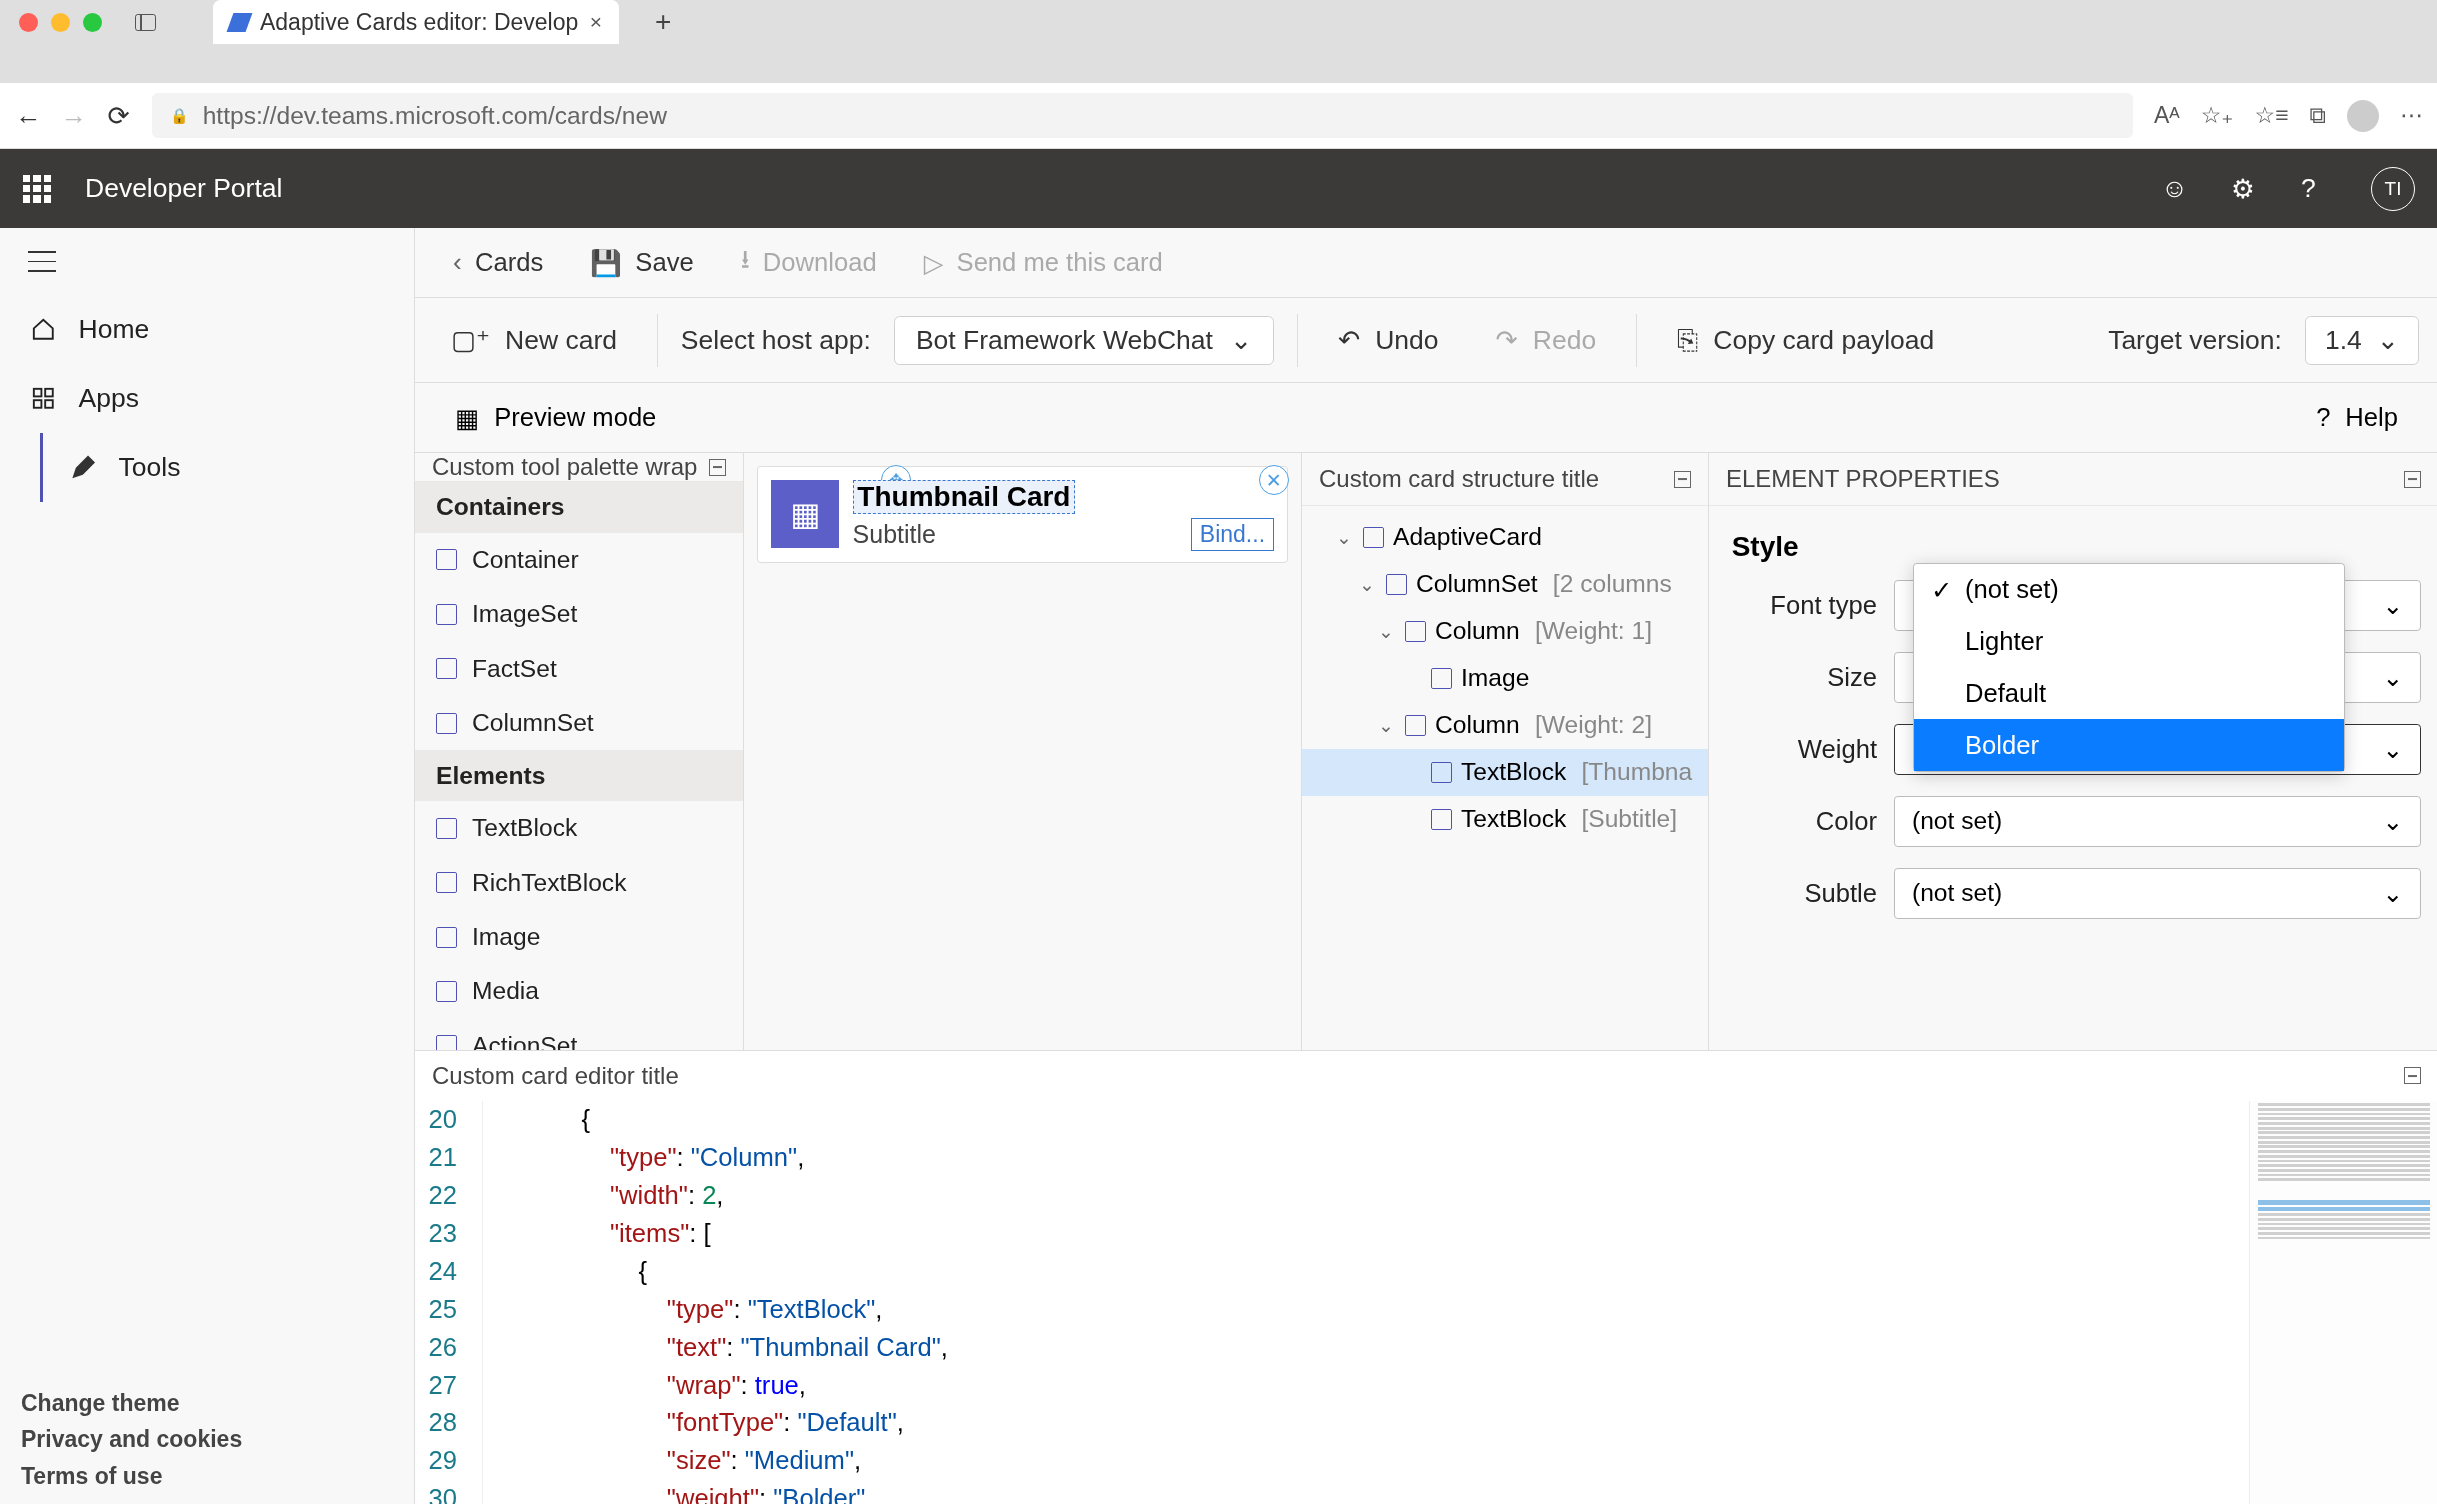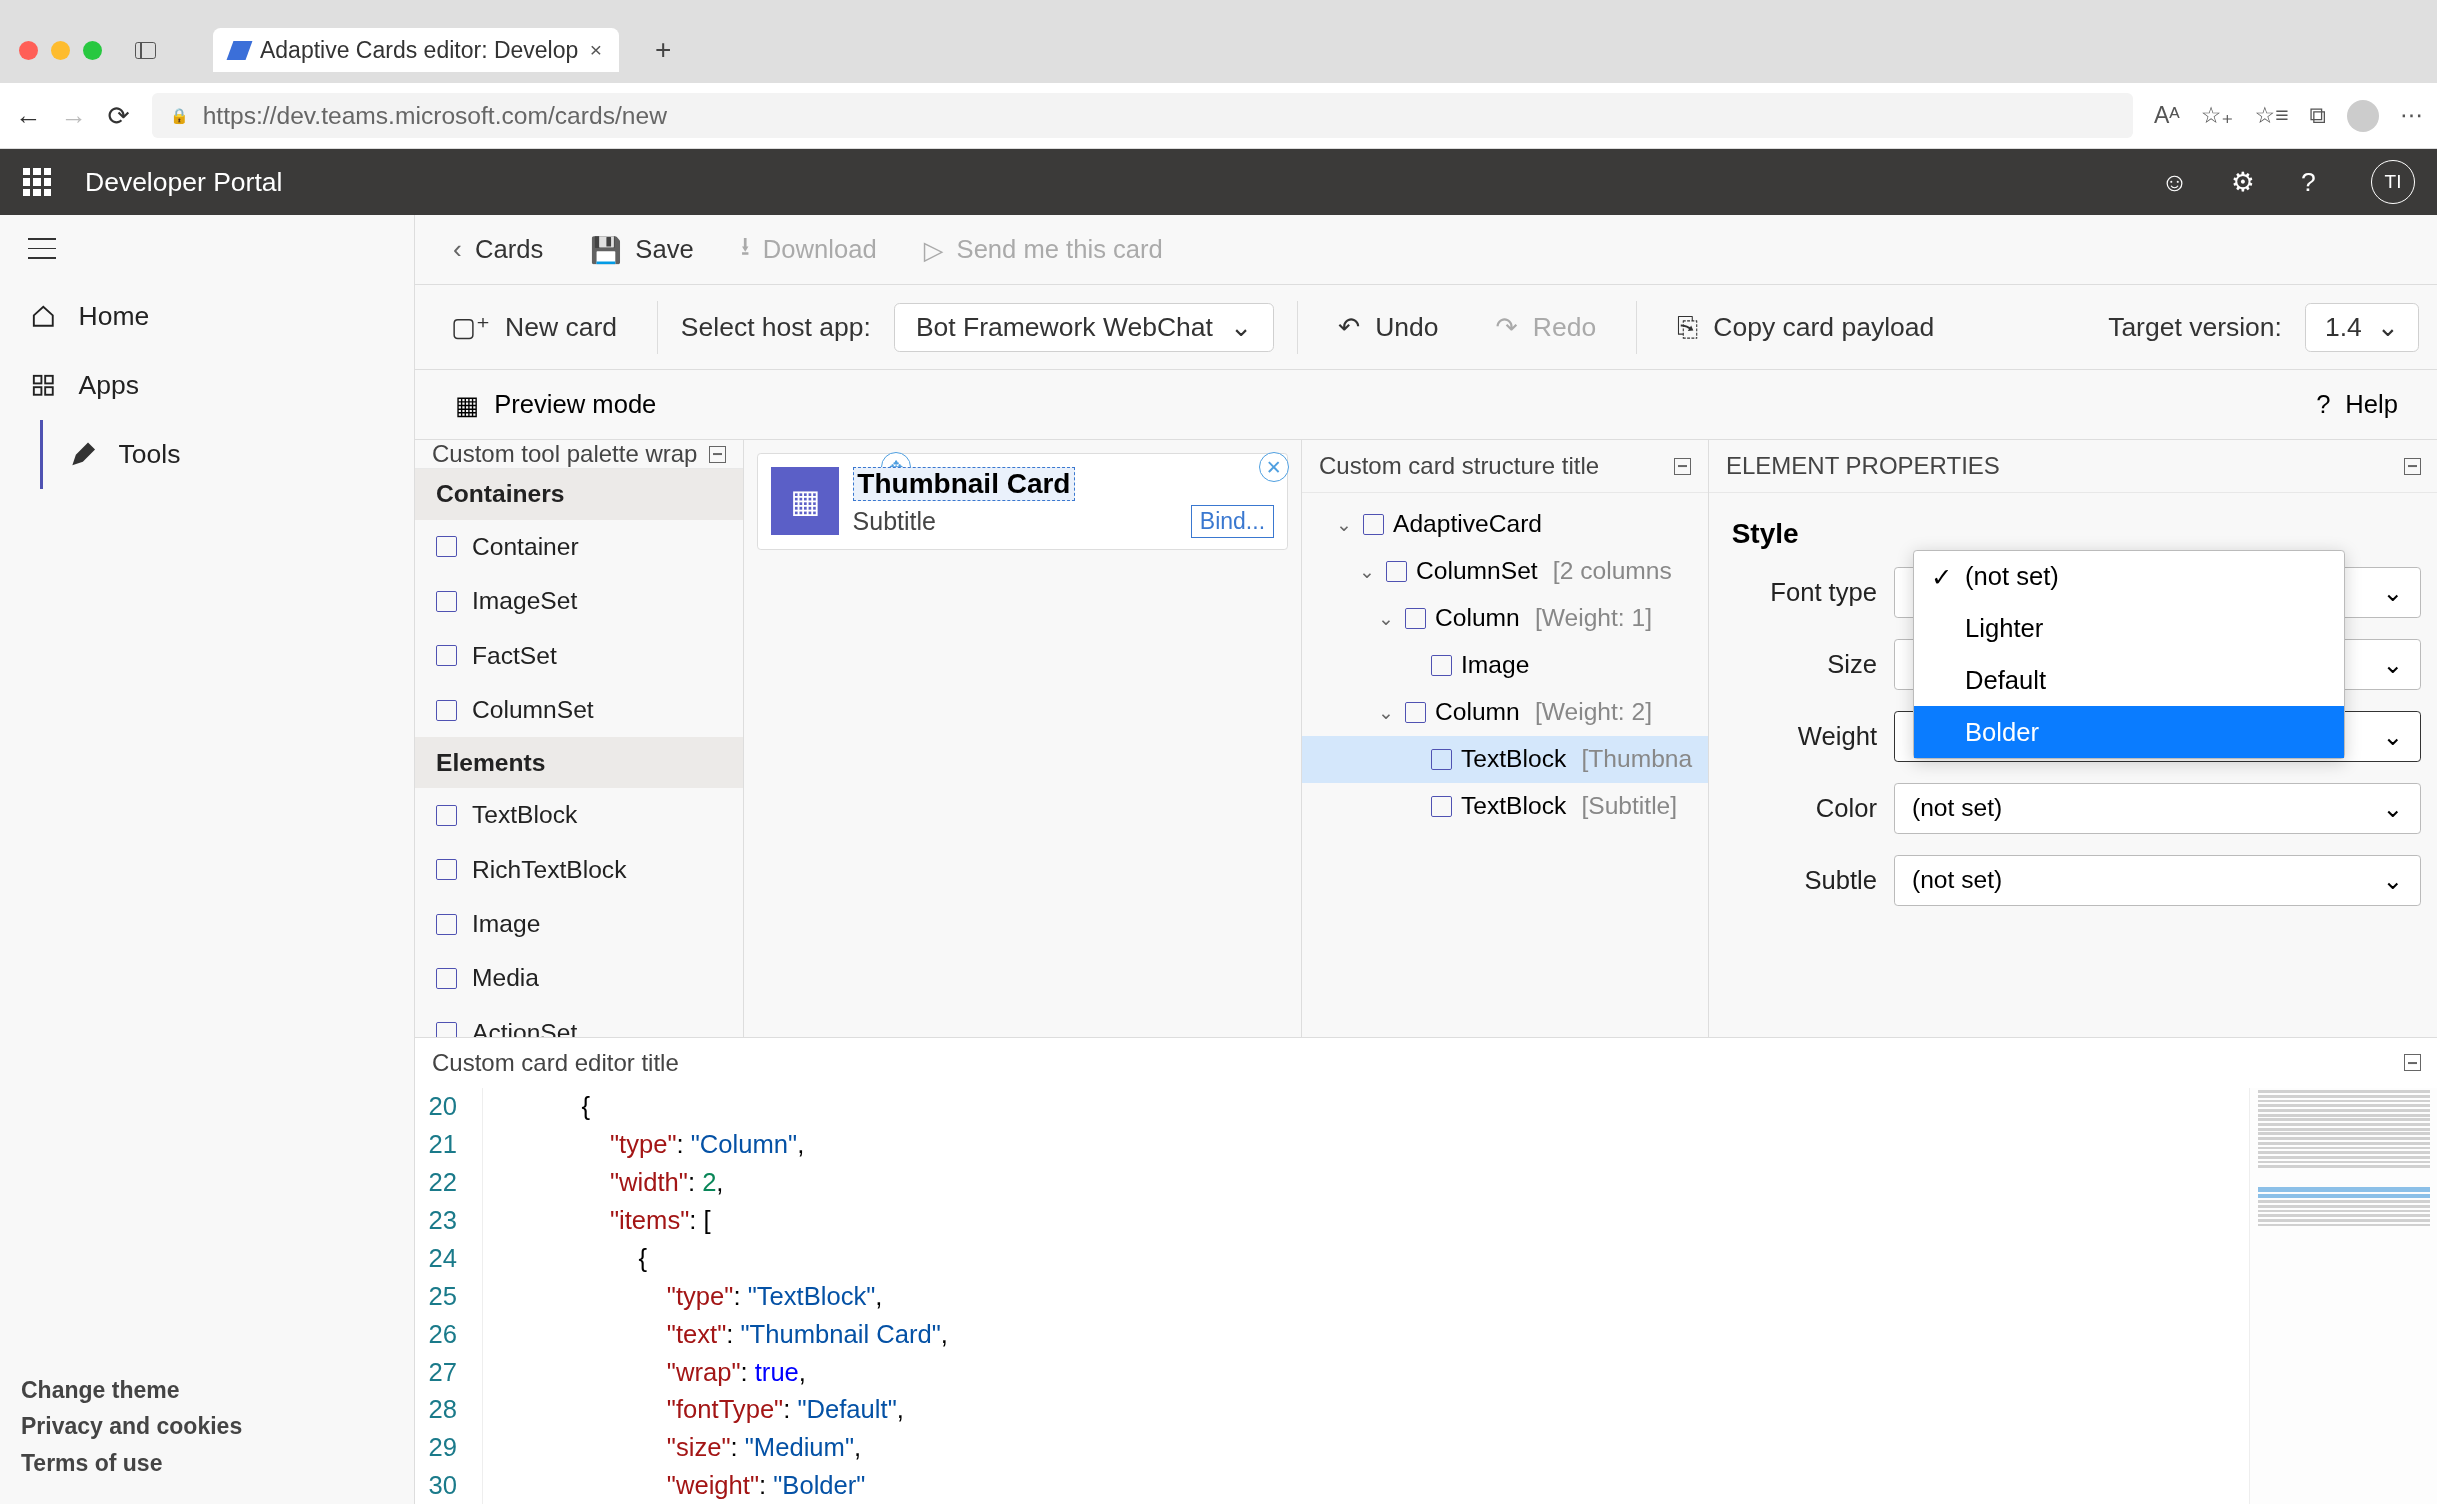--- a/index.html
+++ b/index.html
@@ -7,7 +7,7 @@
 
 
 .browser-chrome { background: #dfdfdf; height: 83px; display: flex; flex-direction: column; }
-.tab-bar { height: 44px; display: flex; align-items: center; padding: 0 19px; gap: 19px; margin-top: 28px; }
+.tab-bar { height: 44px; display: flex; align-items: center; padding: 0 19px; gap: 19px; }
 .traffic-lights { display: flex; gap: 13.2px; }
 .traffic-light { width: 19px; height: 19px; border-radius: 50%; }
 .tl-red { background: #ff5f57; } .tl-yellow { background: #febc2e; } .tl-green { background: #28c840; }

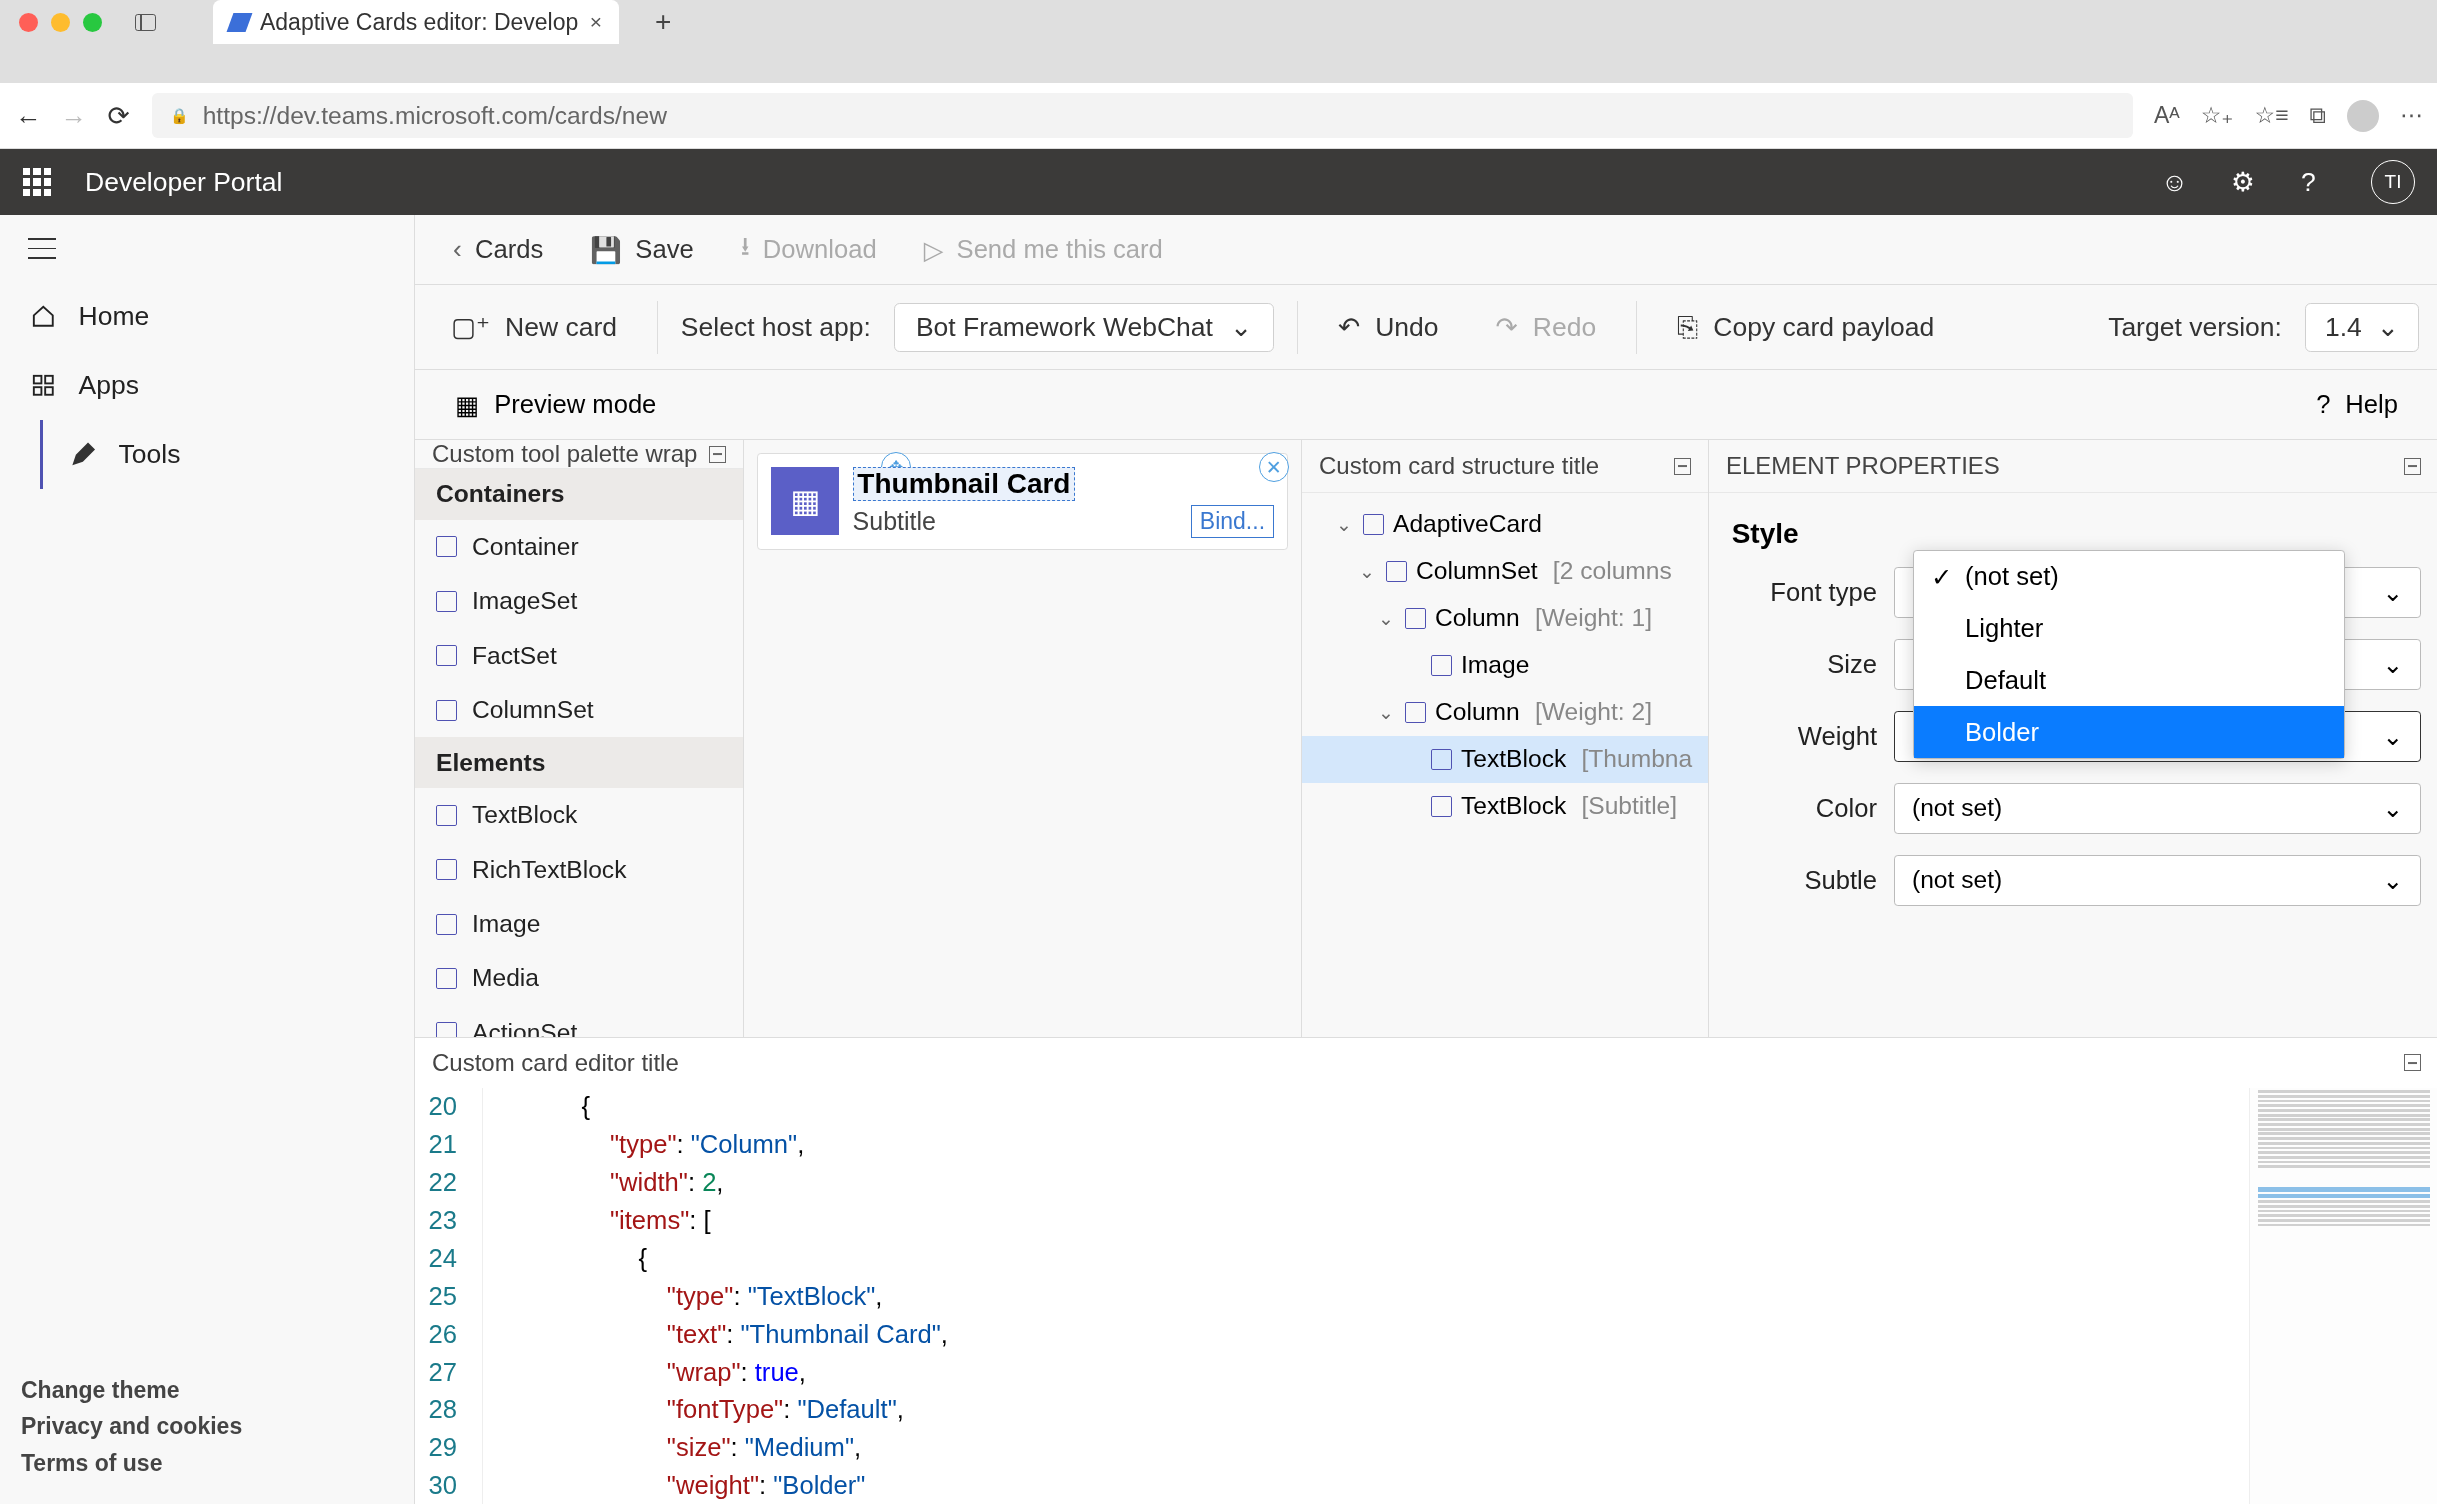--- a/index.html
+++ b/index.html
@@ -29,7 +29,7 @@
 .profile-circ { width: 32px; height: 32px; border-radius: 50%; background: #ccc; }
 
 
-.portal-bar { background: #3b3a39; height: 66px; display: flex; align-items: center; padding: 0 23px; color: #fff; }
+.portal-bar { background: #3b3a39; height: 79px; display: flex; align-items: center; padding: 0 23px; color: #fff; }
 .waffle { width: 28px; height: 28px; display: grid; grid-template-columns: repeat(3,1fr); gap: 2.8px; }
 .waffle span { background: #fff; }
 .portal-title { font-size: 26.5px; margin-left: 34px; }

